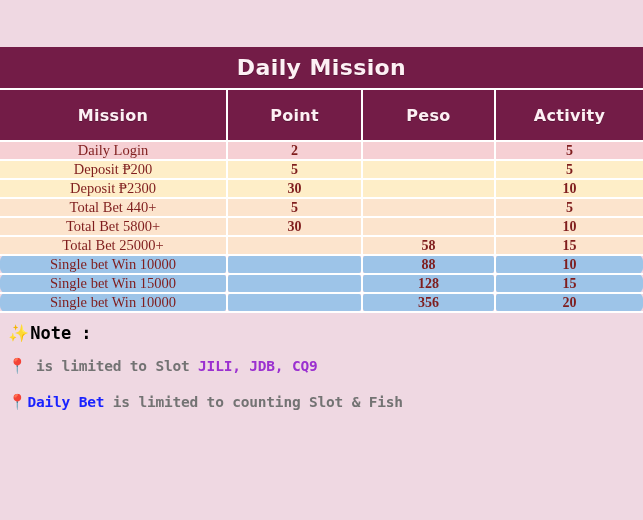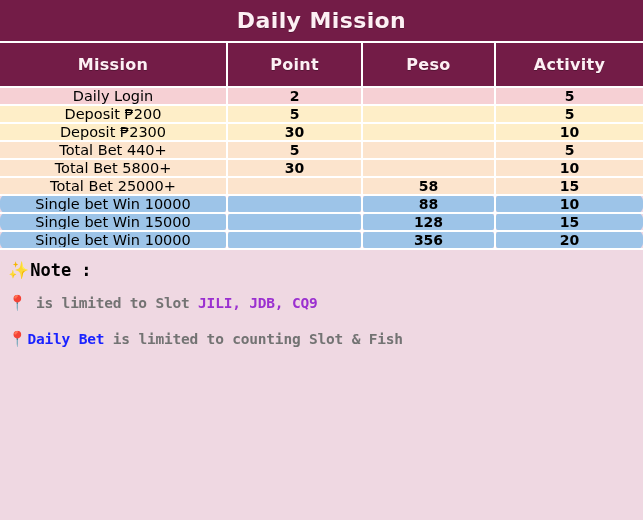--- a/index.html
+++ b/index.html
@@ -40,6 +40,7 @@
     border-bottom: 2px solid #ffffff;
     box-sizing: border-box;
     text-shadow: 0 1px 0 rgba(0,0,0,0.25);
+    margin-top: 47px;
   }
 
   

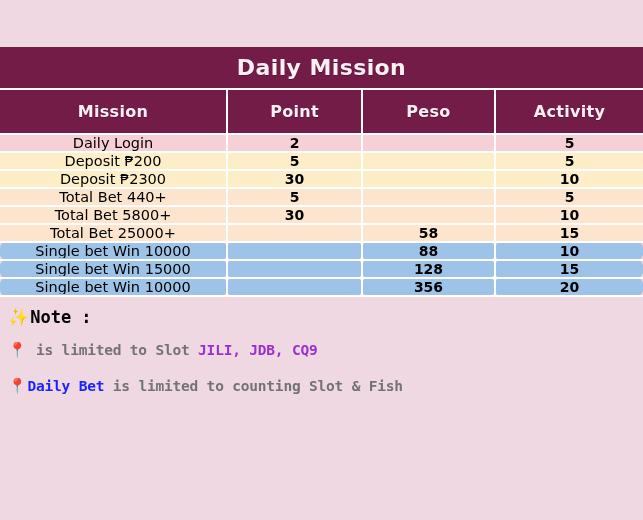--- a/index.html
+++ b/index.html
@@ -57,7 +57,7 @@
   .mission-table thead th {
     background: #731c47;
     color: #fdf0f4;
-    height: 44px;
+    height: 51px;
     font-size: 16px;
     font-weight: bold;
     letter-spacing: 0.3px;

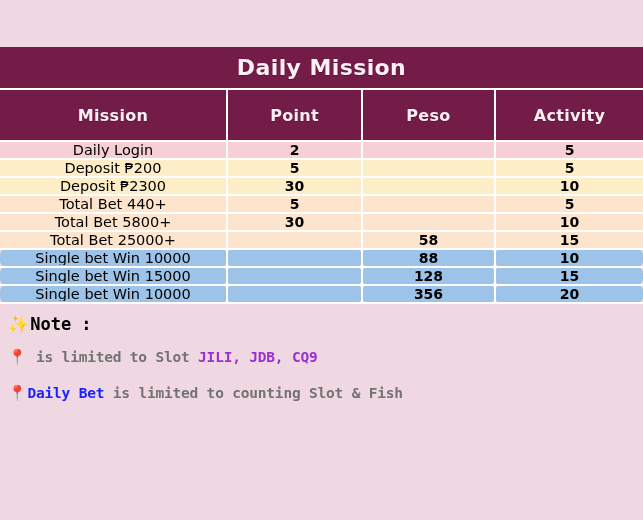--- a/index.html
+++ b/index.html
@@ -73,7 +73,7 @@
   .mission-table tbody td {
     height: 17px;
     font-size: 14px;
-    color: #000000;
+    color: #7f1d1d;
     text-align: center;
     border-right: 2px solid #ffffff;
     border-bottom: 2px solid #ffffff;
@@ -81,6 +81,7 @@
     padding: 0 4px;
     white-space: nowrap;
     overflow: hidden;
+    font-family: Liberation Serif, serif;
   }
   .mission-table tbody td:last-child { border-right: none; }
 

